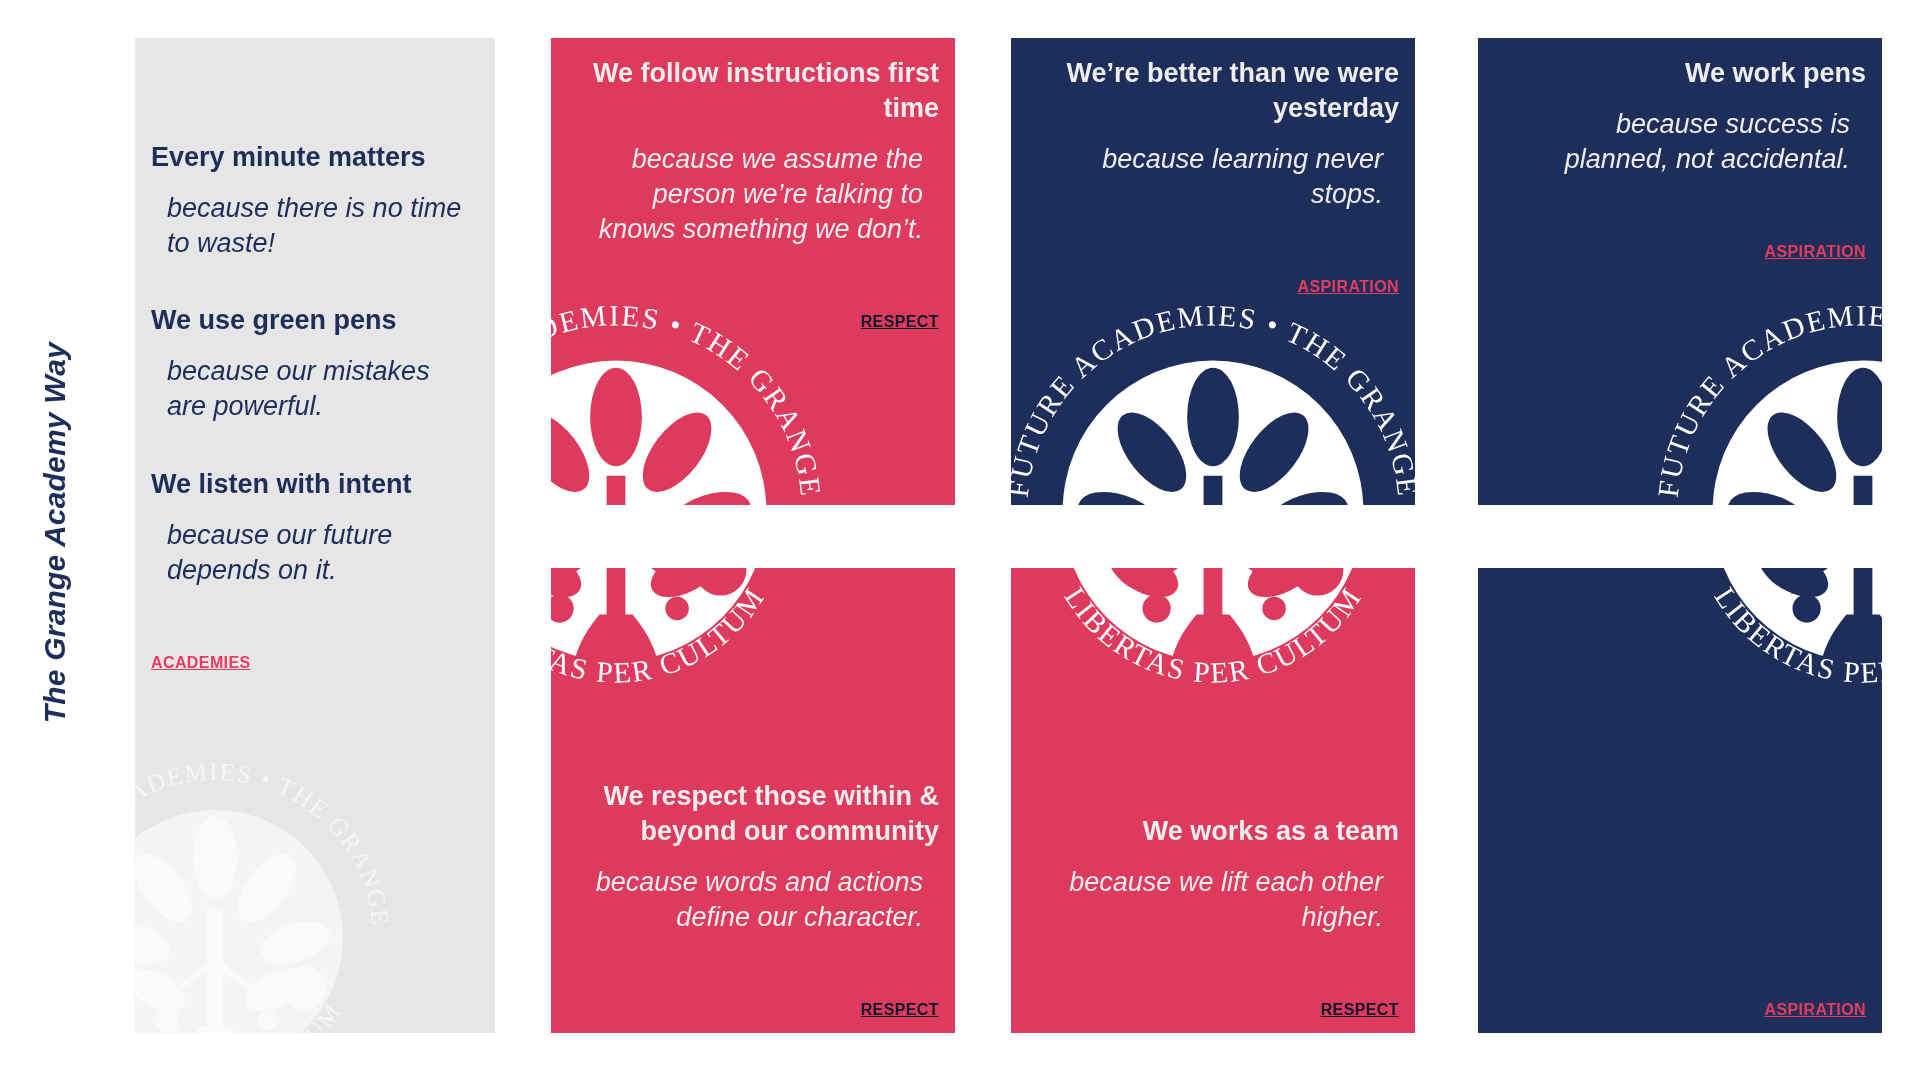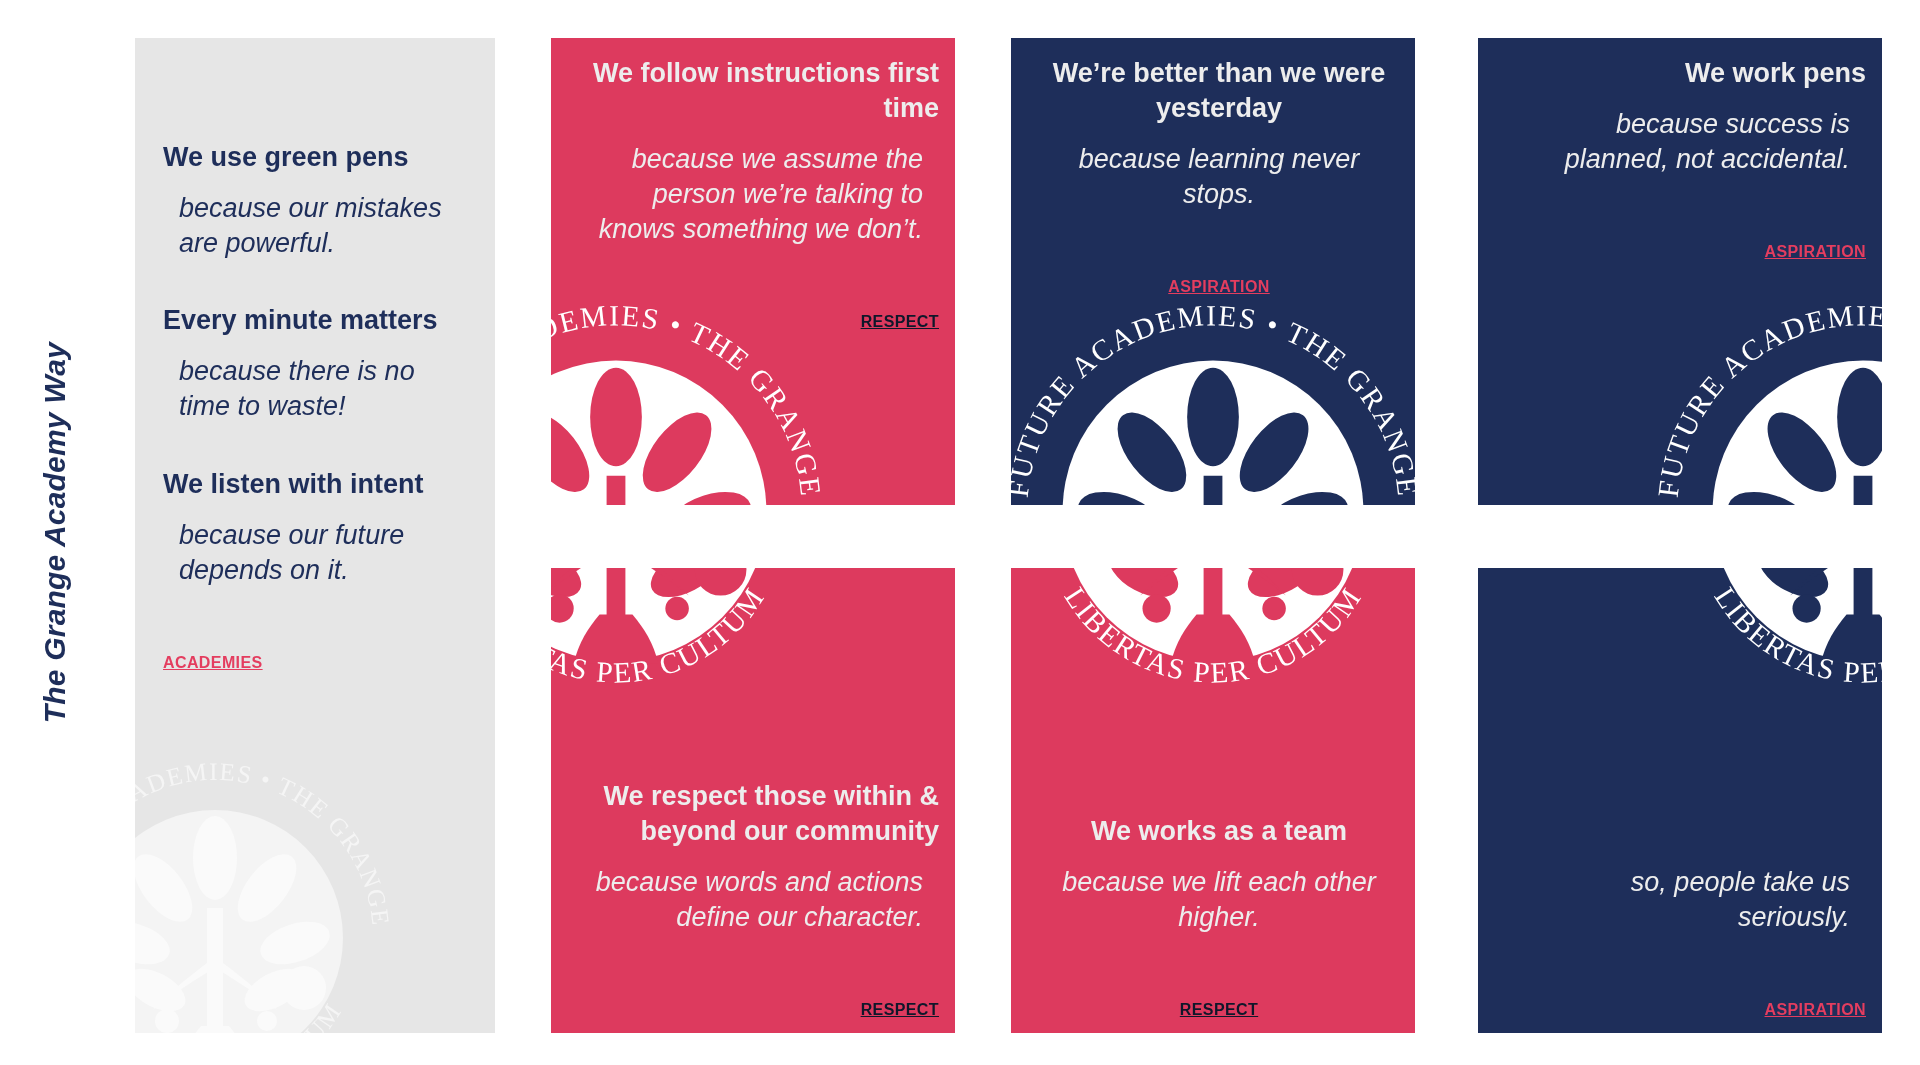--- a/index.html
+++ b/index.html
@@ -56,7 +56,7 @@
     z-index:2;
     height:100%;
     box-sizing:border-box;
-    padding:18px 16px 14px 28px;
+    padding:18px 16px 14px 16px;
     display:flex;
     flex-direction:column;
   }

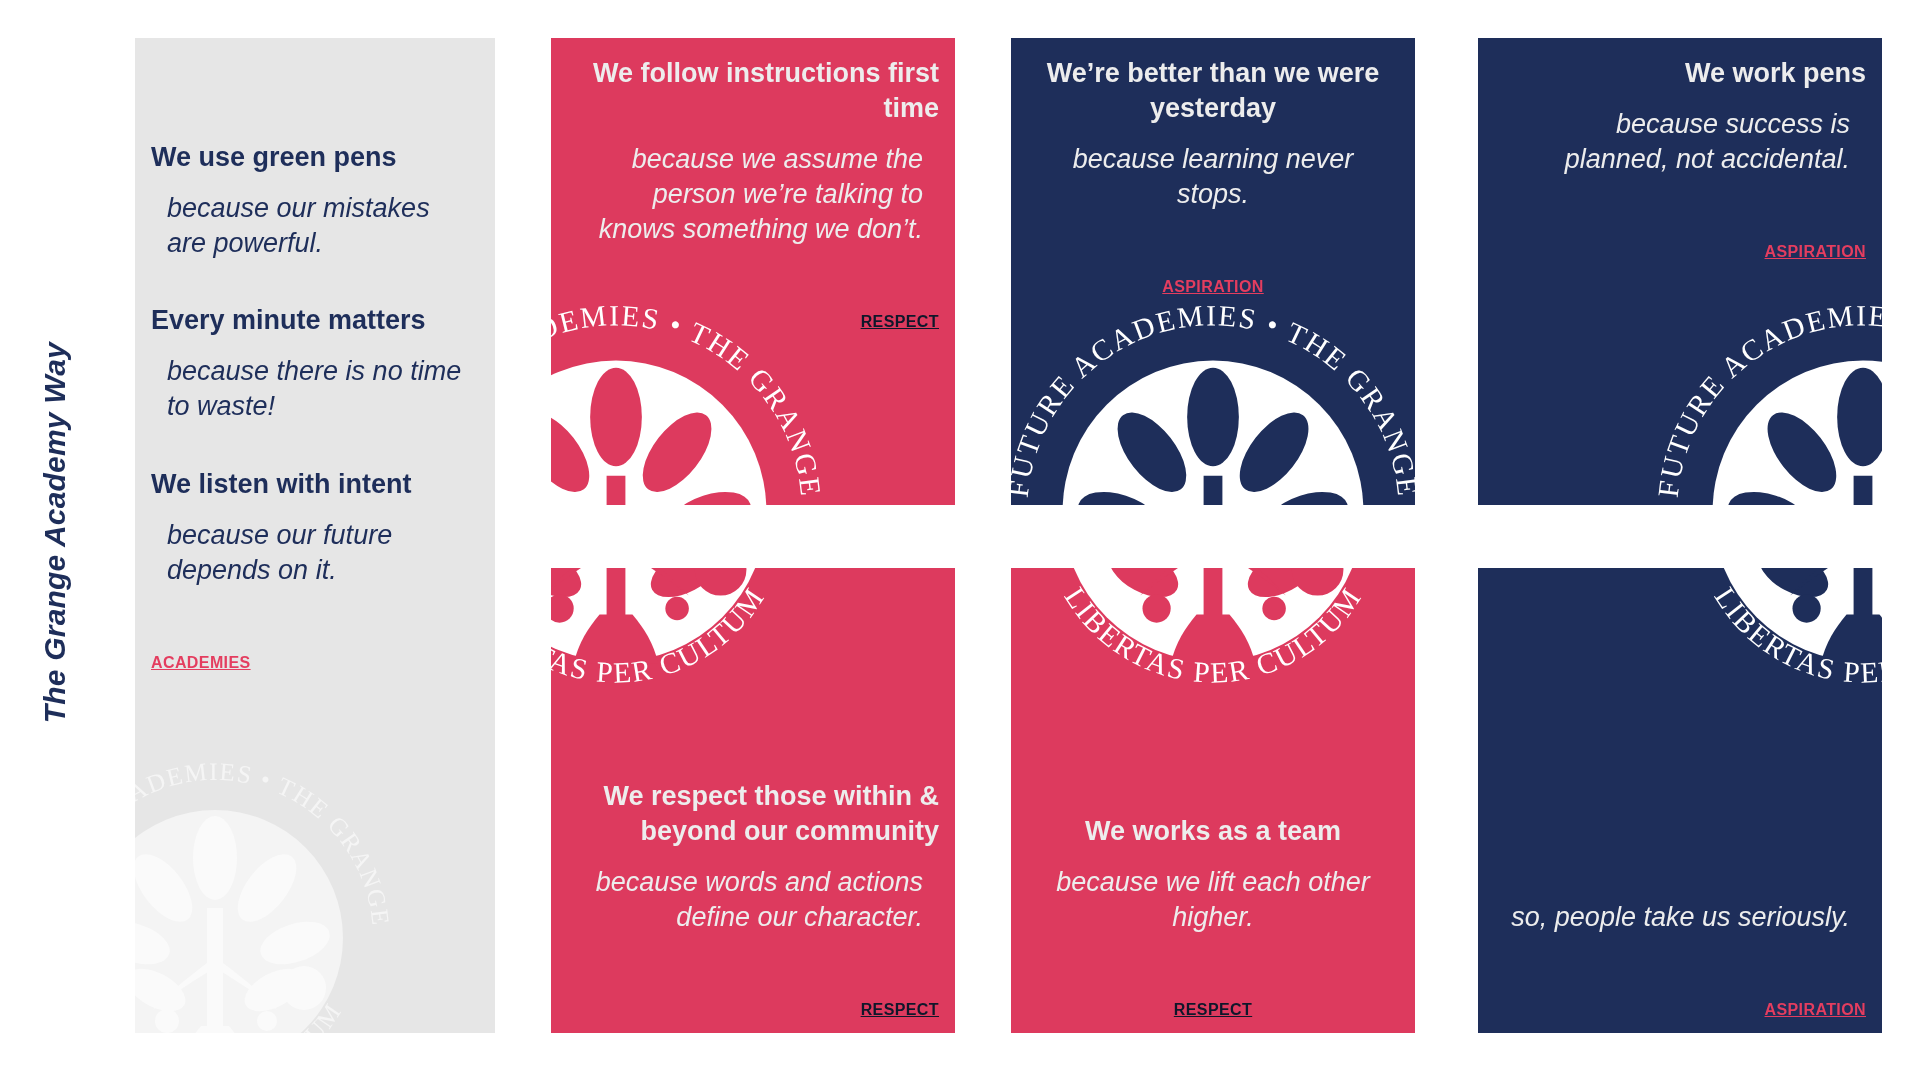--- a/index.html
+++ b/index.html
@@ -87,7 +87,7 @@
   
   .t-left{text-align:left;}
   .t-right{text-align:right;}
-  .t-center{text-align:center;}
+  .t-center{text-align:right;}
 
   .c-navy .stmt,.c-navy .reason{color:#1e2e5a;}
   .c-white .stmt,.c-white .reason{color:#ededed;}

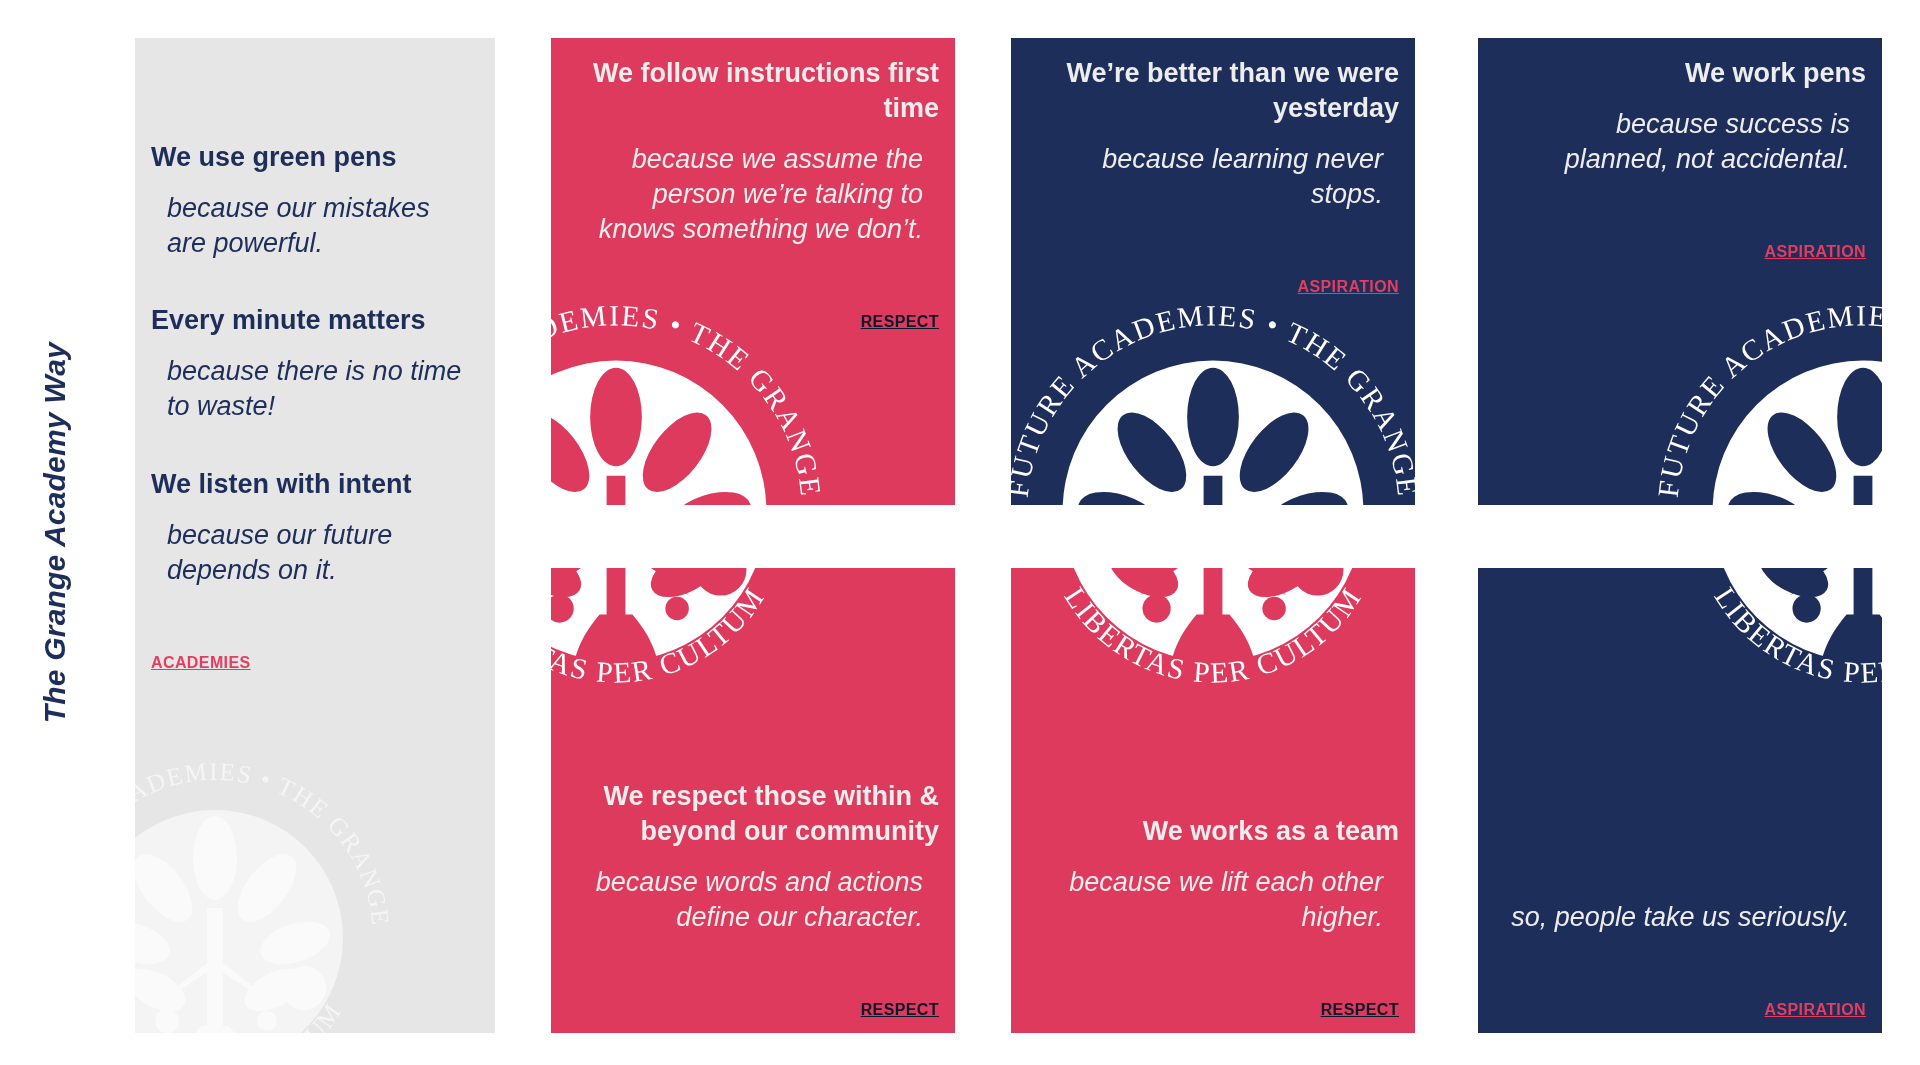--- a/index.html
+++ b/index.html
@@ -149,14 +149,14 @@
       <div class="card-inner c-navy t-left">
         <div class="spacer" style="flex:0 0 84px;"></div>
         <div class="blk">
+          <div class="stmt">Every minute matters</div>
+          <div class="reason">because there is no time to waste!</div>
+        </div>
+        <div class="blk">
           <div class="stmt">We use green pens</div>
           <div class="reason">because our mistakes are powerful.</div>
         </div>
         <div class="blk">
-          <div class="stmt">Every minute matters</div>
-          <div class="reason">because there is no time to waste!</div>
-        </div>
-        <div class="blk">
           <div class="stmt">We listen with intent</div>
           <div class="reason">because our future depends on it.</div>
         </div>

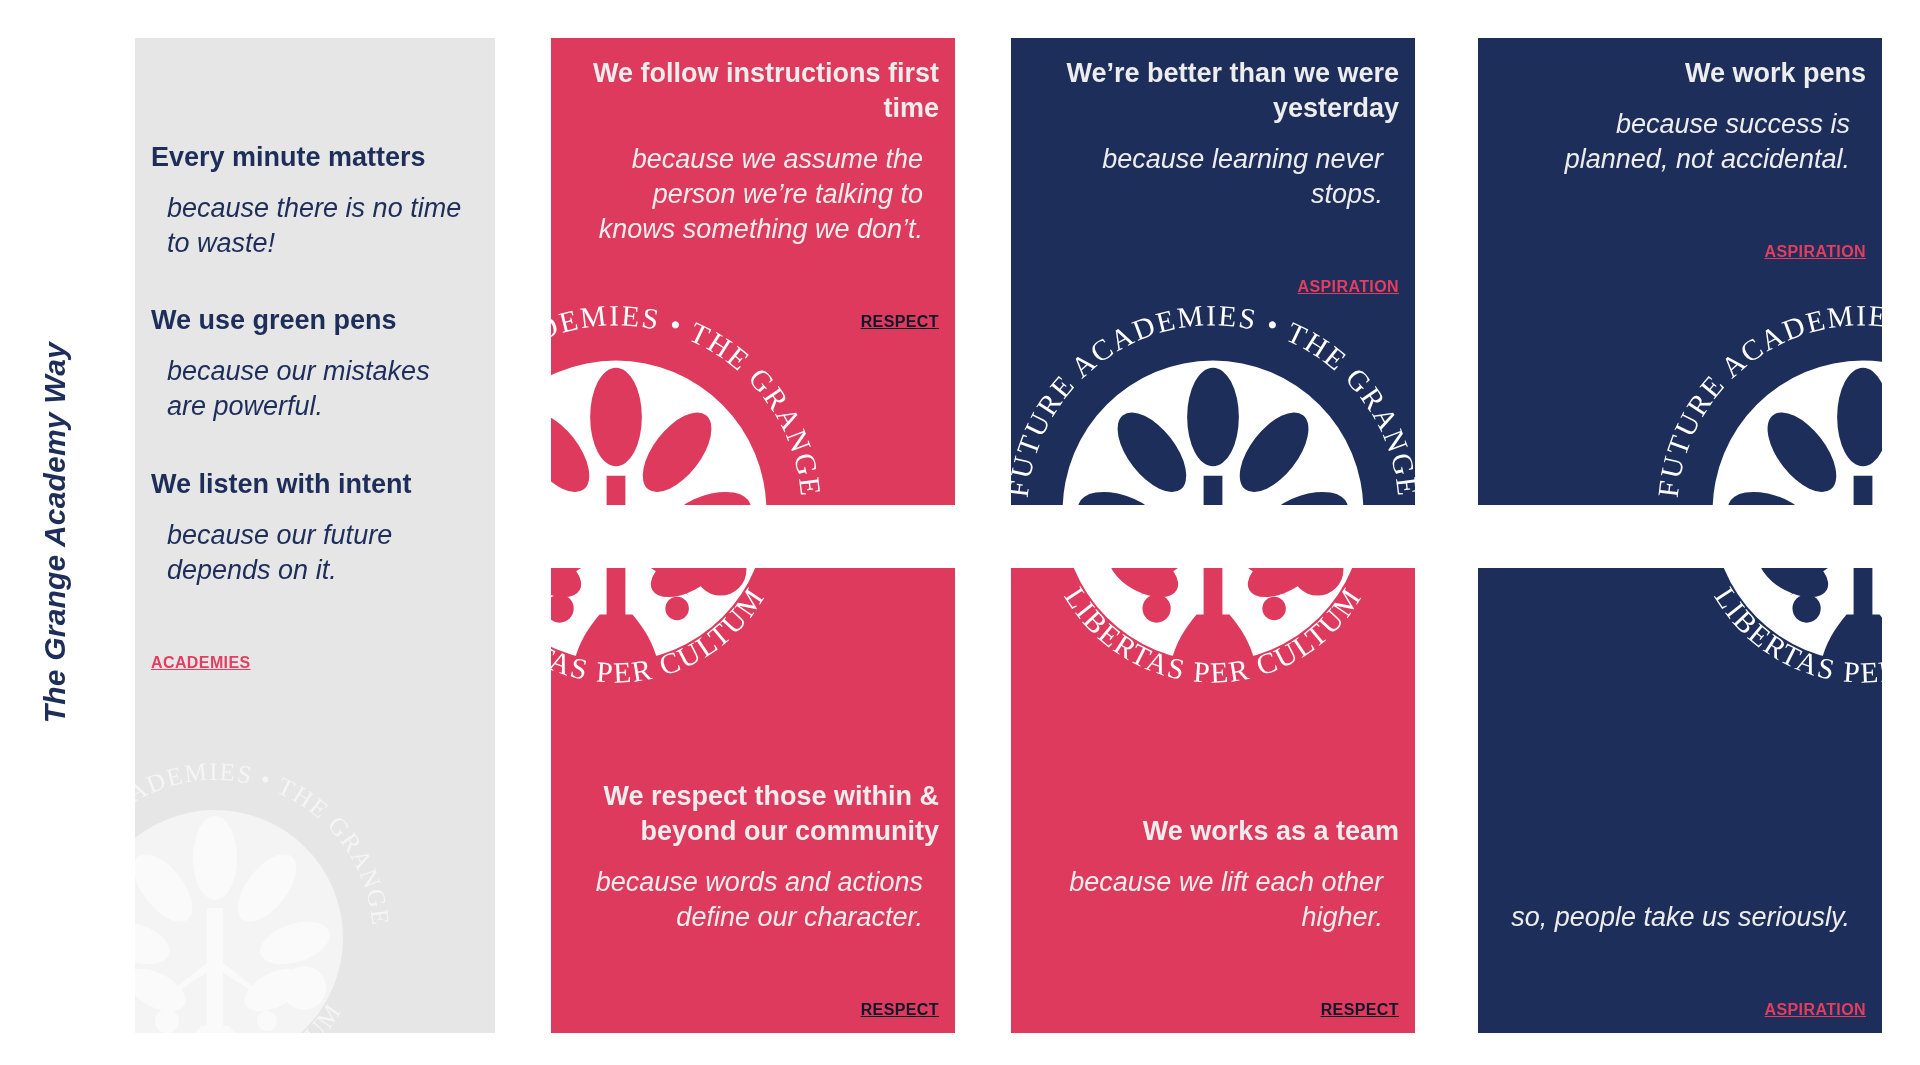--- a/index.html
+++ b/index.html
@@ -419,7 +419,6 @@
       <div class="card-inner c-white t-right">
         <div class="spacer"></div>
         <div class="blk">
-          <div class="reason">so, people take us seriously.</div>
         </div>
         <div class="tag tag-pink">ASPIRATION</div>
       </div>

